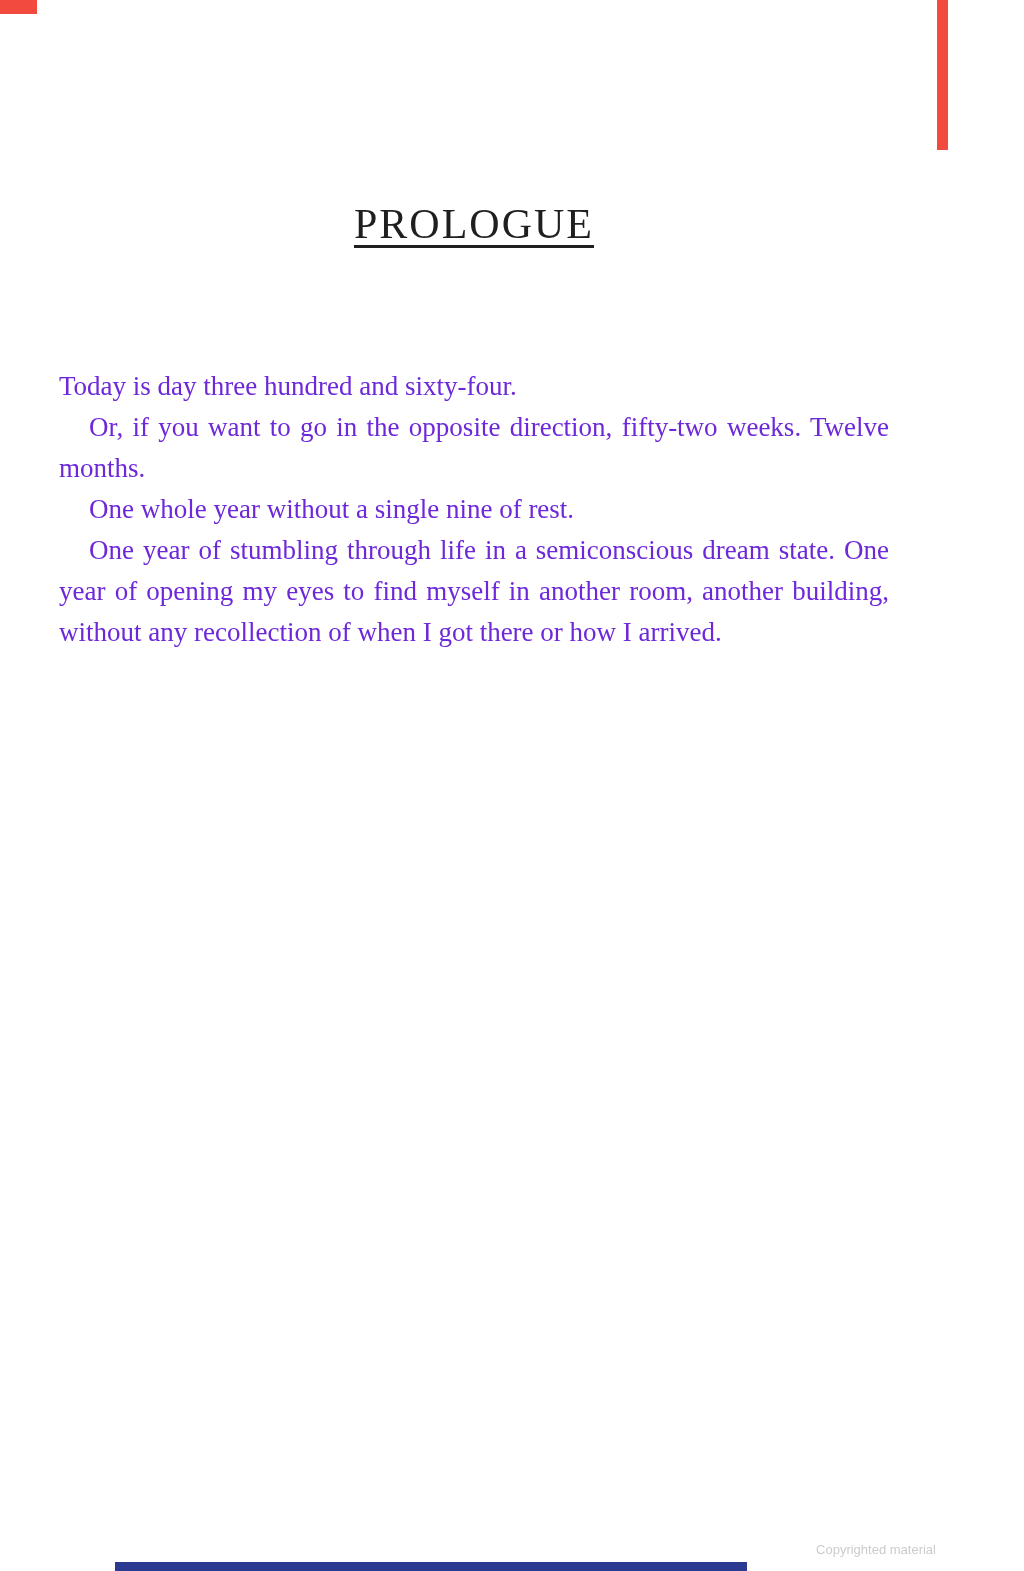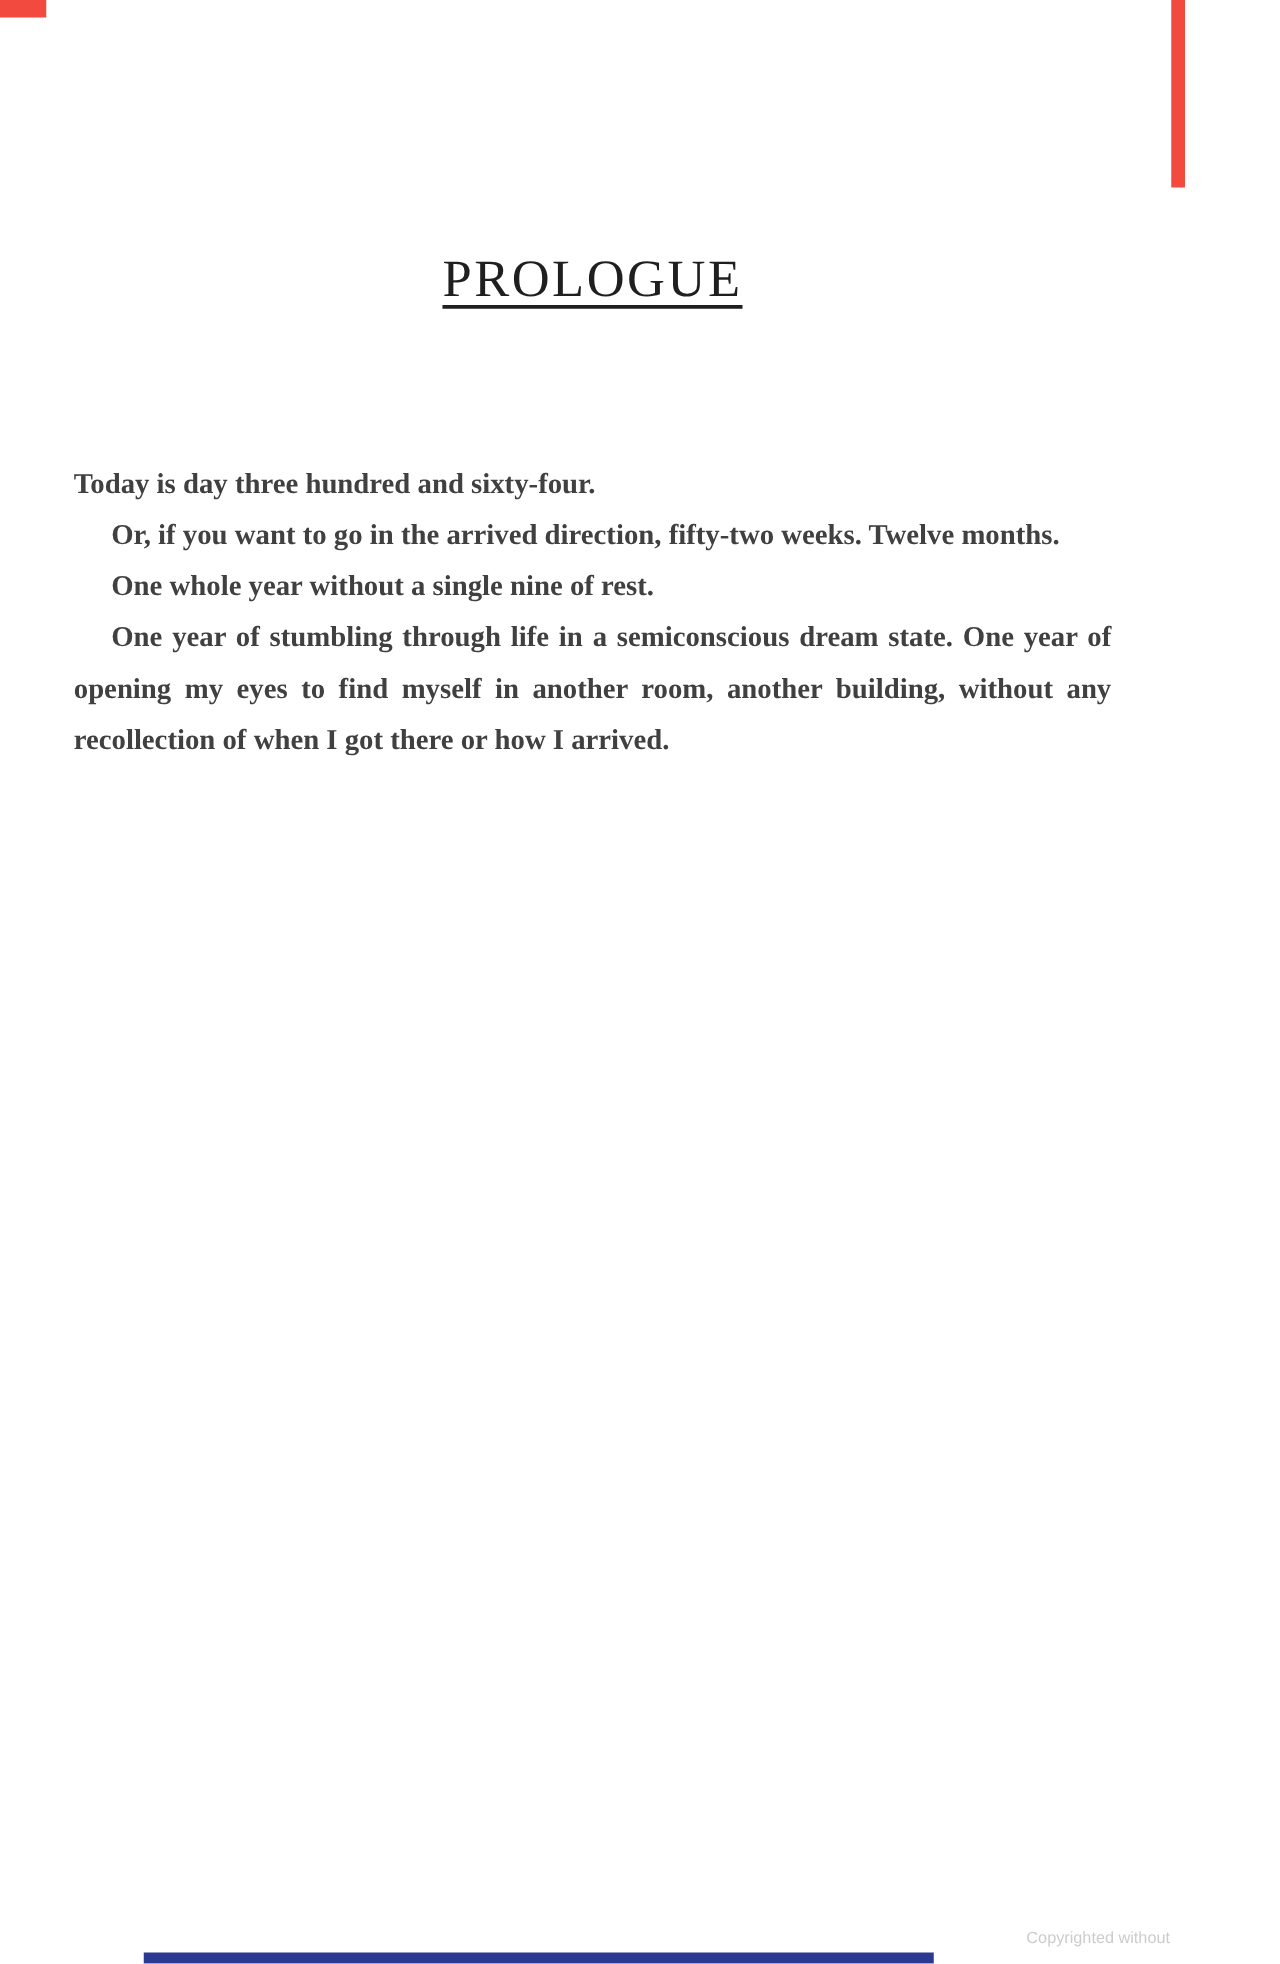--- a/index.html
+++ b/index.html
@@ -52,11 +52,10 @@
   .body-text {
     margin: 118px auto 0 auto;
     width: 830px;
-    color: #404040;
-    font-size: 23px;
+    color: #6d28d9;
+    font-size: 27px;
     line-height: 41px;
     text-align: justify;
-    font-weight: bold;
   }
 
   .body-text p {

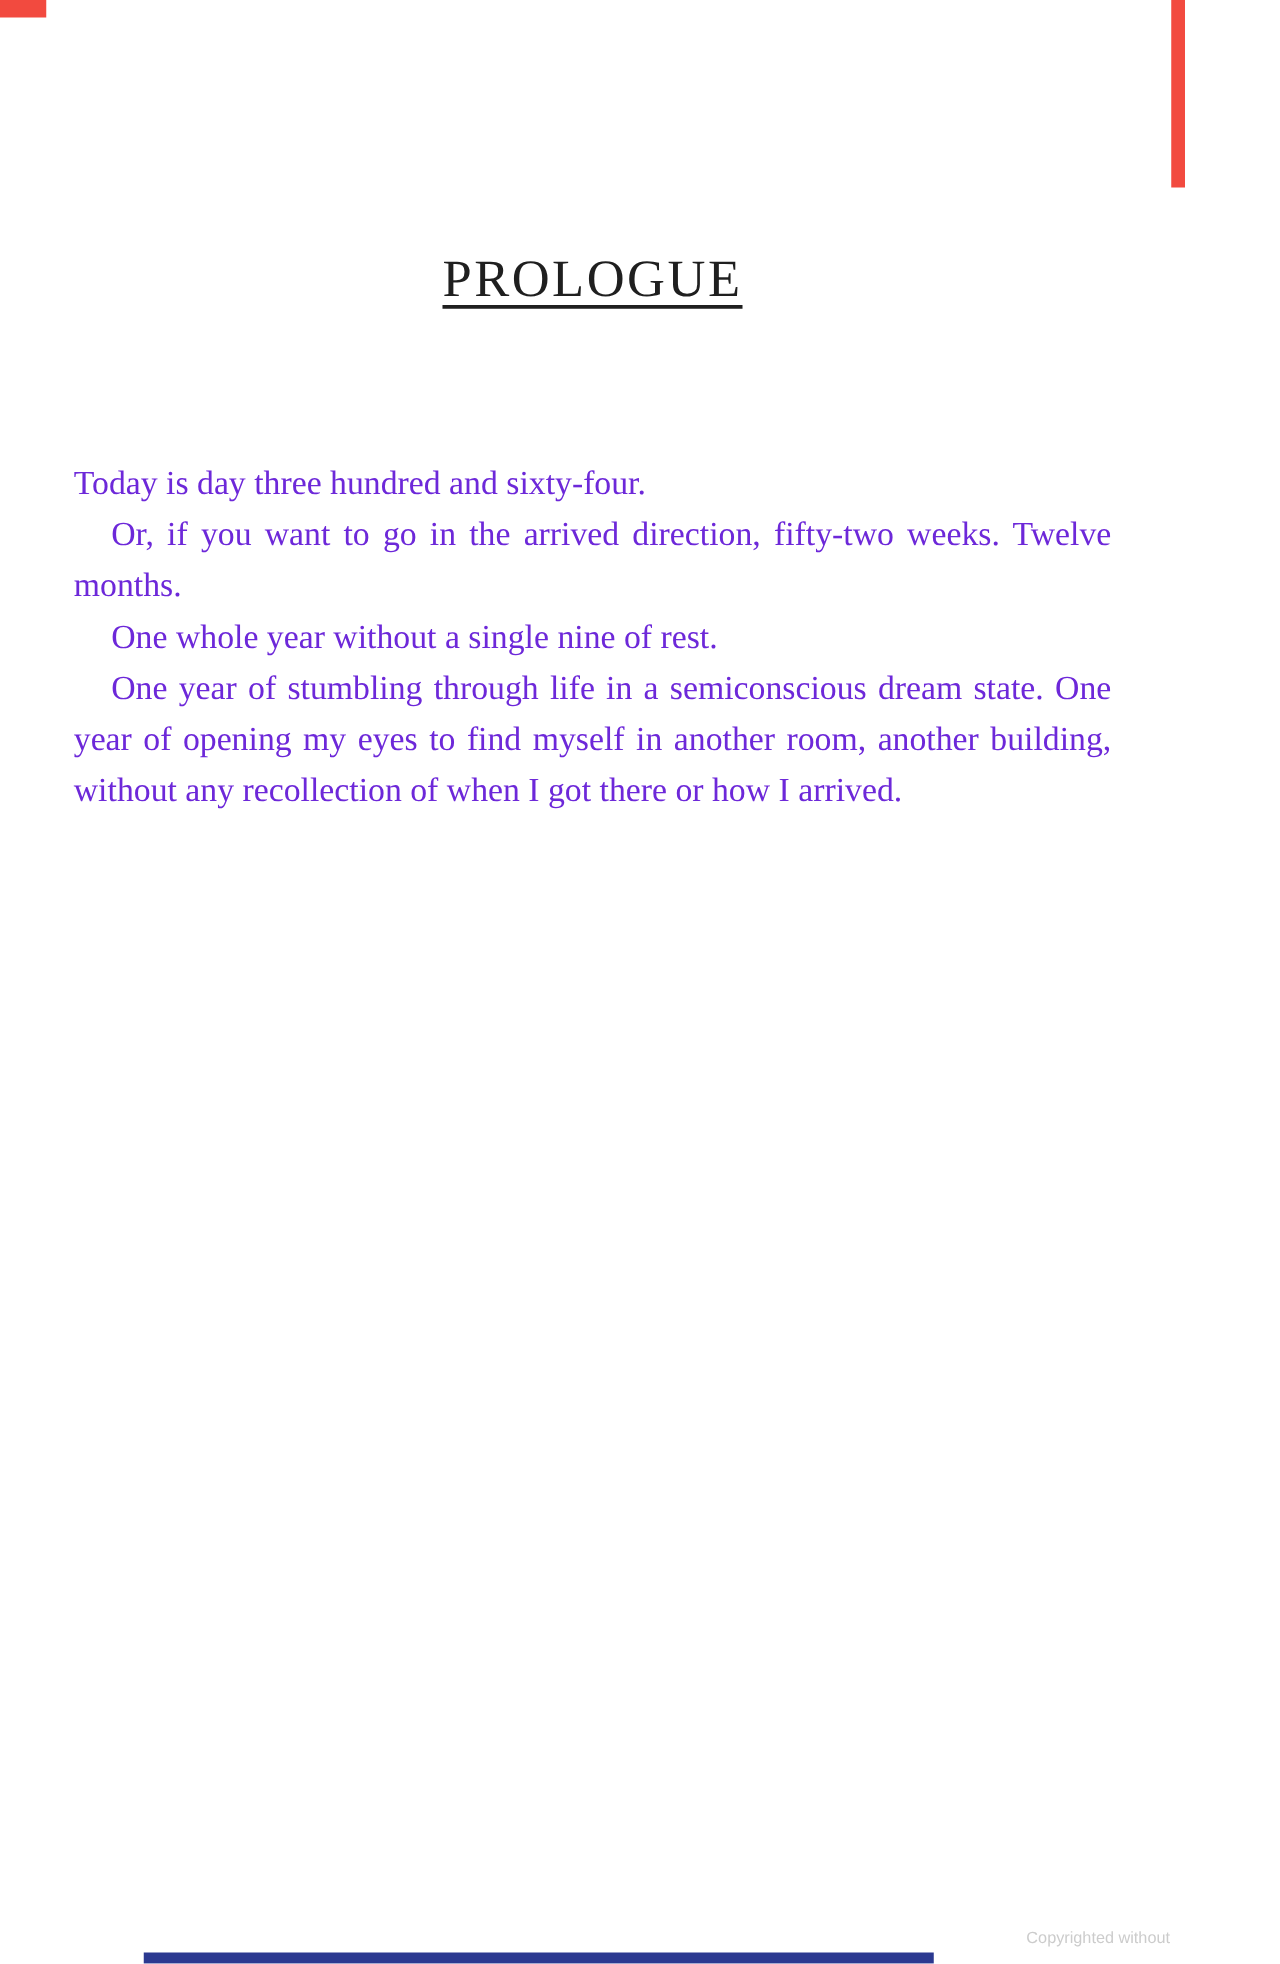--- a/index.html
+++ b/index.html
@@ -88,7 +88,7 @@
 
   <div class="body-text">
     <p>Today is day three hundred and sixty-four.</p>
-    <p class="indent">Or, if you want to go in the arrived direction, fifty-two weeks. Twelve months.</p>
+    <p class="indent">Or, if you want to go in the opposite direction, fifty-two weeks. Twelve months.</p>
     <p class="indent">One whole year without a single nine of rest.</p>
     <p class="indent">One year of stumbling through life in a semiconscious dream state. One year of opening my eyes to find myself in another room, another building, without any recollection of when I got there or how I arrived.</p>
   </div>

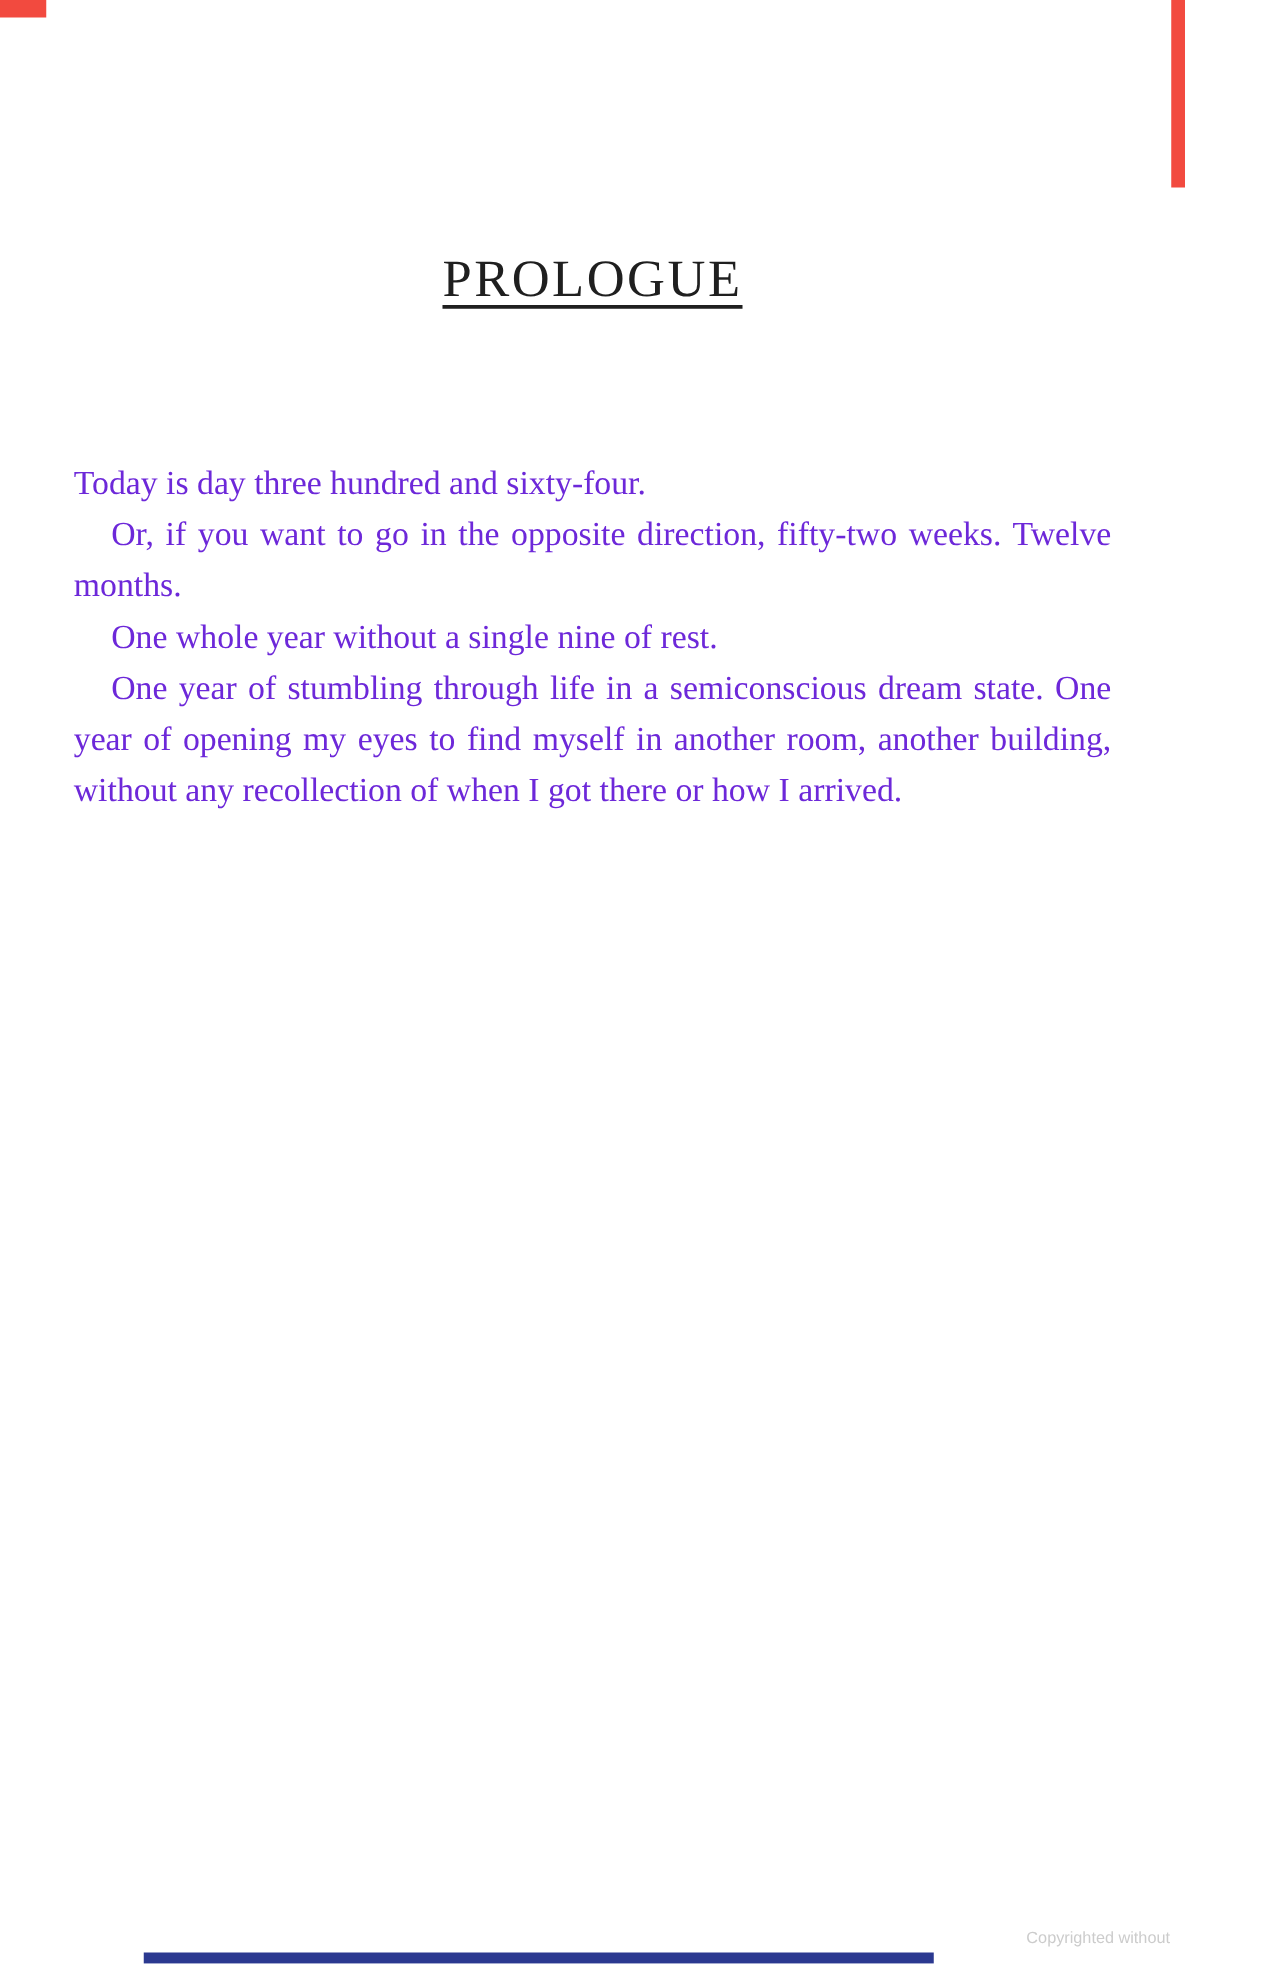--- a/index.html
+++ b/index.html
@@ -93,7 +93,7 @@
     <p class="indent">One year of stumbling through life in a semiconscious dream state. One year of opening my eyes to find myself in another room, another building, without any recollection of when I got there or how I arrived.</p>
   </div>
 
-  <div class="watermark">Copyrighted without</div>
+  <div class="watermark">Copyrighted material</div>
 
 </div>
 

